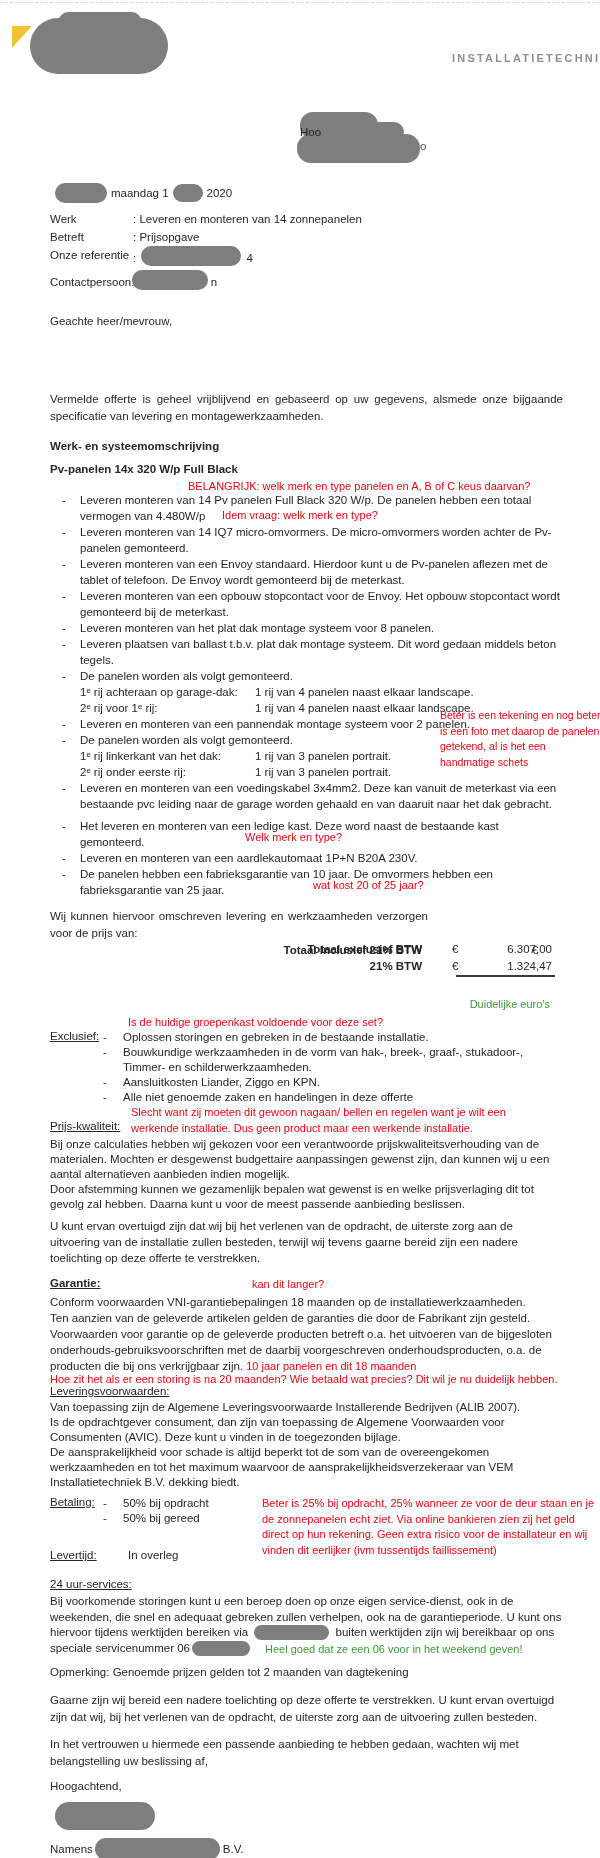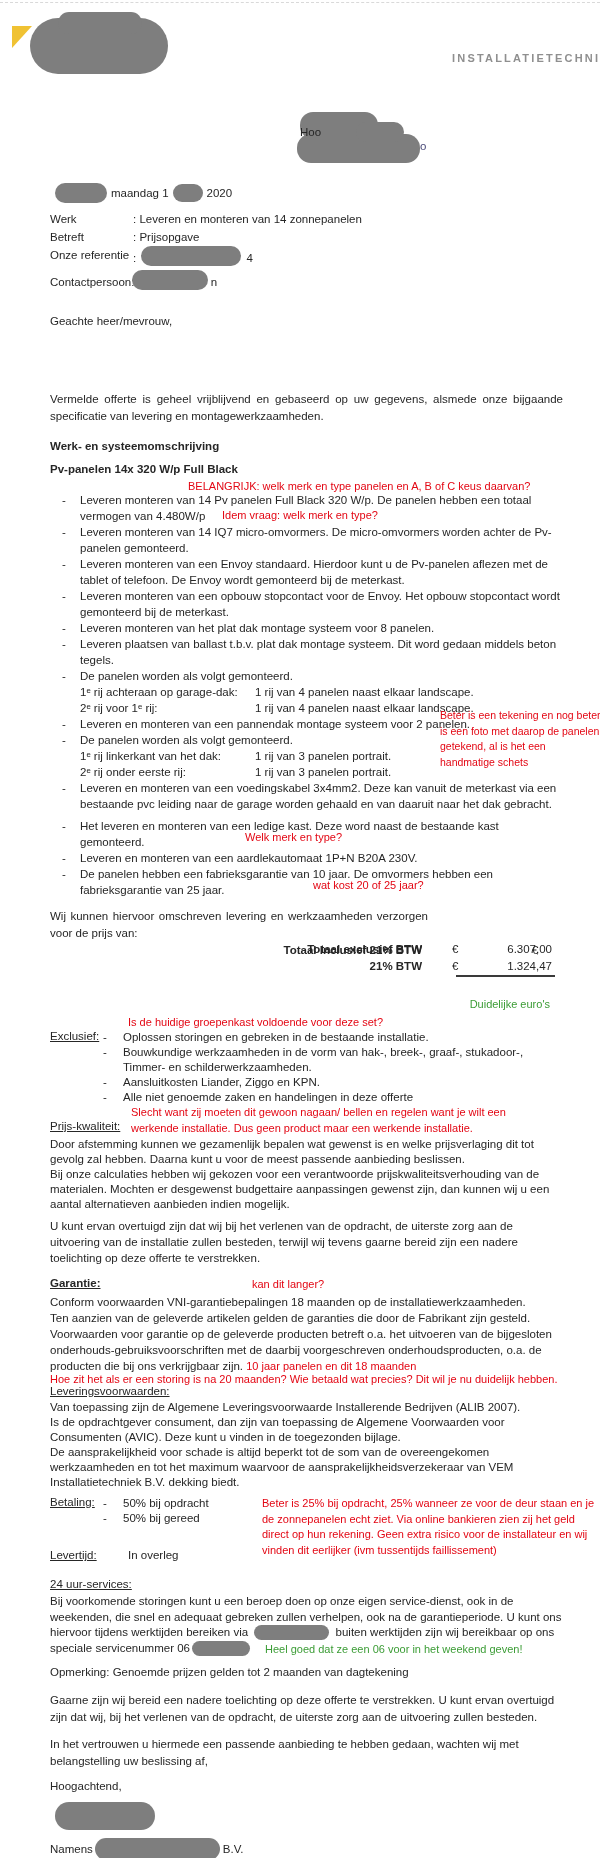--- a/index.html
+++ b/index.html
@@ -224,8 +224,8 @@
 
   <div class="abs u" style="left:50px;top:1120px;">Prijs-kwaliteit:</div>
   <div class="abs lh15" style="left:50px;top:1137px;width:520px;">
+    <p>Bij onze calculaties hebben wij gekozen voor een verantwoorde prijskwaliteitsverhouding van de materialen. Mochten er desgewenst budgettaire aanpassingen gewenst zijn, dan kunnen wij u een aantal alternatieven aanbieden indien mogelijk.</p>
     <p>Door afstemming kunnen we gezamenlijk bepalen wat gewenst is en welke prijsverlaging dit tot gevolg zal hebben. Daarna kunt u voor de meest passende aanbieding beslissen.</p>
-    <p>Bij onze calculaties hebben wij gekozen voor een verantwoorde prijskwaliteitsverhouding van de materialen. Mochten er desgewenst budgettaire aanpassingen gewenst zijn, dan kunnen wij u een aantal alternatieven aanbieden indien mogelijk.</p>
   </div>
   <div class="abs lh16" style="left:50px;top:1218px;width:515px;">U kunt ervan overtuigd zijn dat wij bij het verlenen van de opdracht, de uiterste zorg aan de uitvoering van de installatie zullen besteden, terwijl wij tevens gaarne bereid zijn een nadere toelichting op deze offerte te verstrekken.</div>
 

